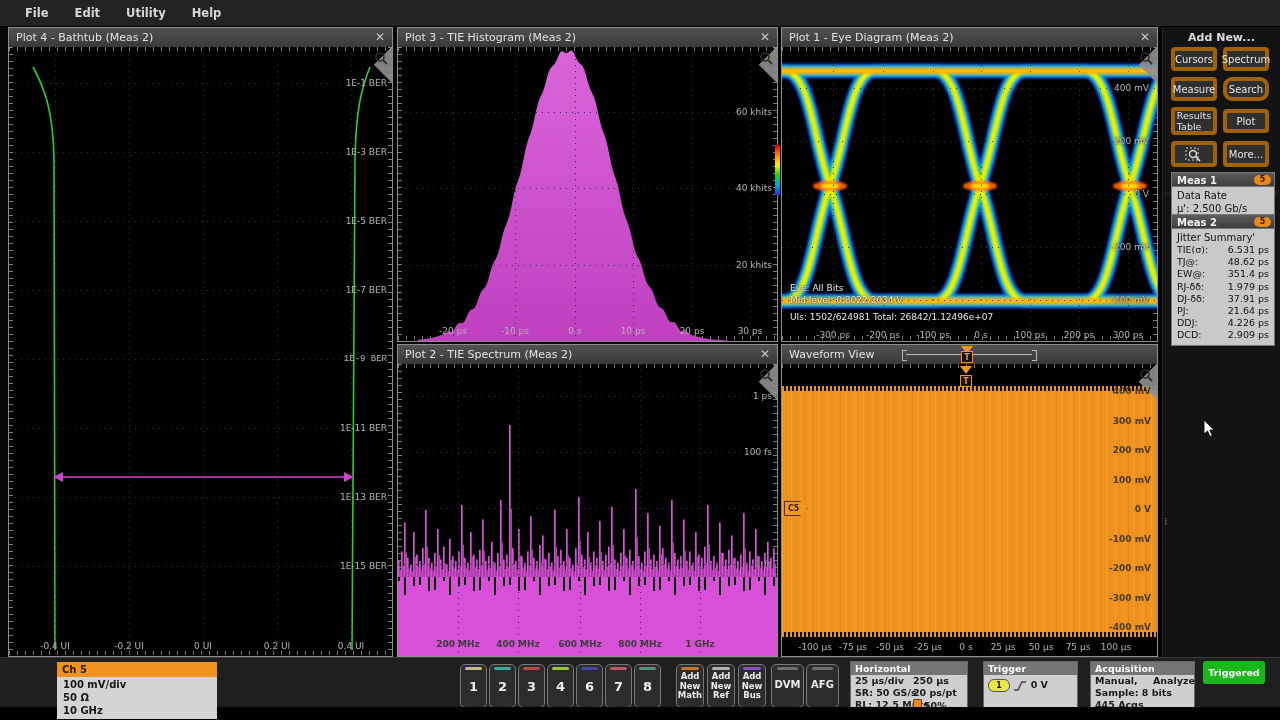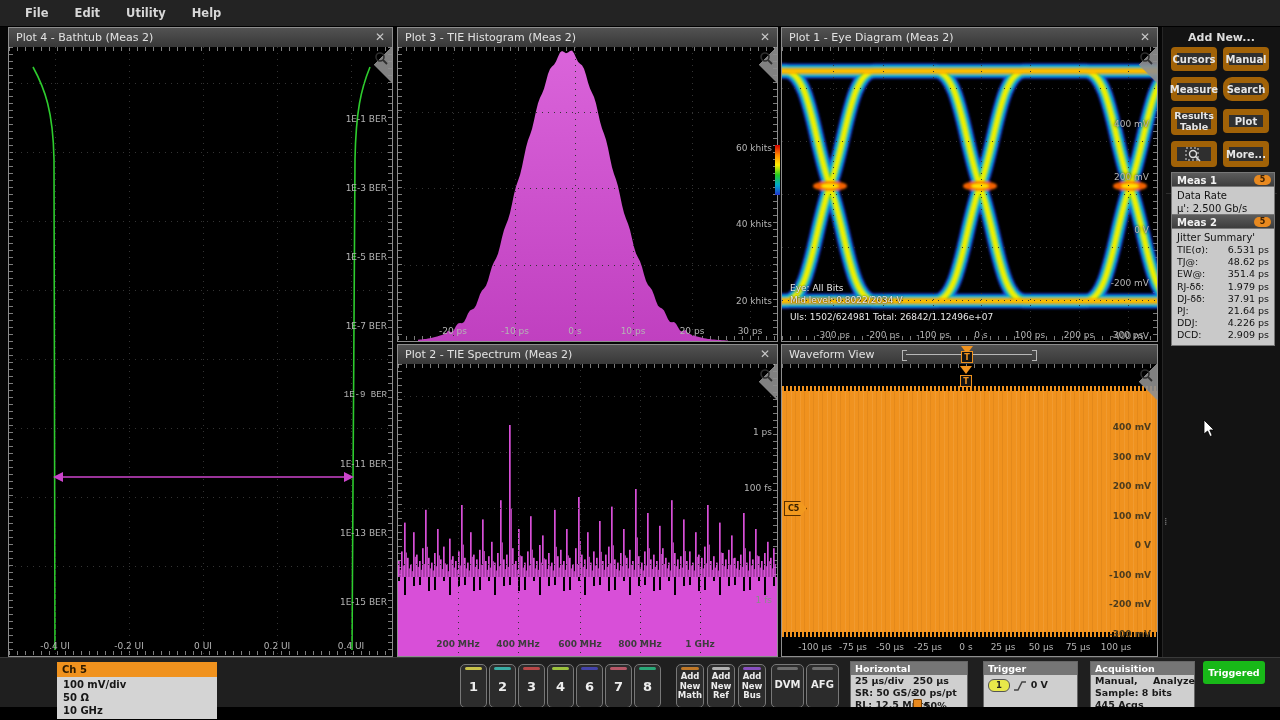--- a/index.html
+++ b/index.html
@@ -37,8 +37,8 @@
   
   #sidebar{position:absolute;left:1162px;top:27px;width:118px;height:631px;background:#131313;border-left:1px solid #262626;box-sizing:border-box;}
   #addnew-label{position:absolute;left:0;top:4px;width:100%;text-align:center;color:#dcdcdc;font-size:11px;font-weight:bold;}
-  .sbtn{position:absolute;background:#2f2f2f;border:6px solid #a16207;border-radius:4px;color:#e6e6e6;
-        font-size:10px;font-weight:bold;display:flex;align-items:center;justify-content:center;text-align:center;line-height:11px;box-sizing:border-box;}
+  .sbtn{position:absolute;background:#2f2f2f;border:4px solid #a16207;border-radius:4px;color:#e6e6e6;
+        font-size:10px;font-weight:normal;display:flex;align-items:center;justify-content:center;text-align:left;line-height:11px;box-sizing:border-box;}
   #sb-divider{position:absolute;left:3px;right:3px;top:166px;height:1px;background:#2e2e2e;}
   .meas-panel{position:absolute;left:8px;width:104px;}
   .meas-head{position:relative;height:15px;background:linear-gradient(#5c5c5c,#3d3d3d);color:#f2f2f2;

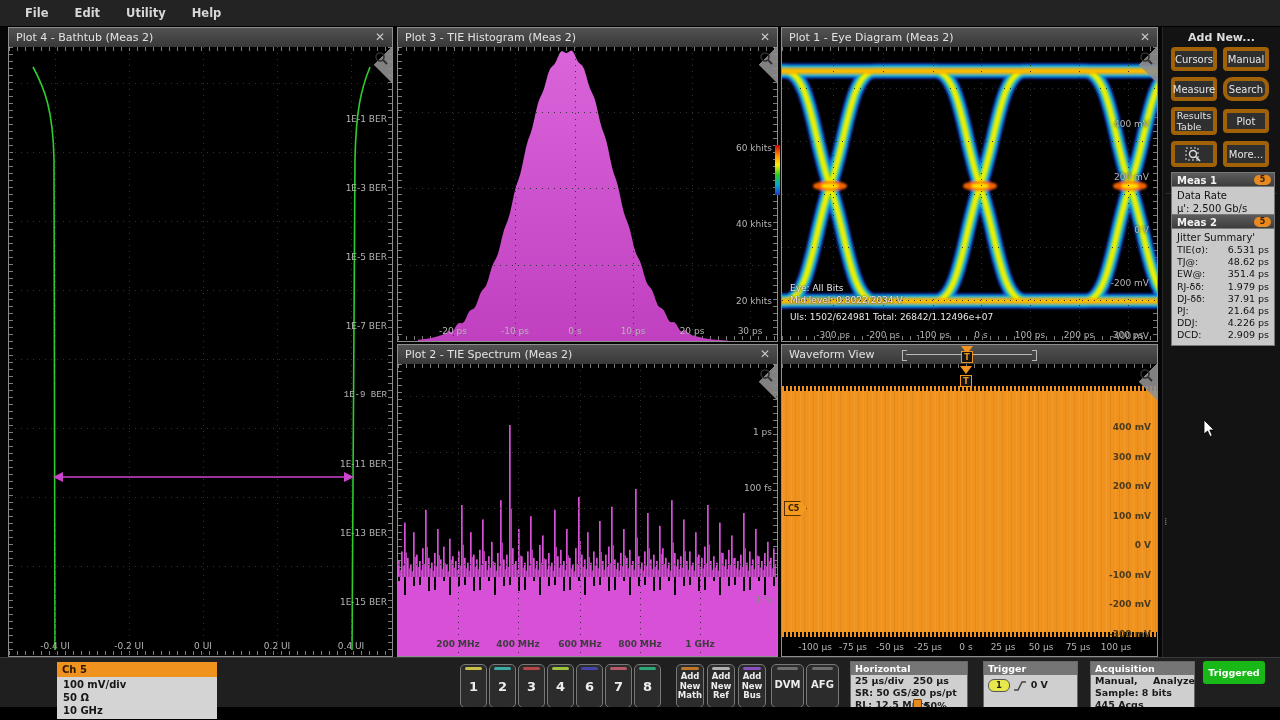--- a/index.html
+++ b/index.html
@@ -754,7 +754,7 @@
       <div id="drag-dots">⁞</div>
     </div>
   <div class="sbtn" style="left: 8px; top: 20px; width: 46px; height: 24px;">Cursors</div>
-      <div class="sbtn" style="left: 60px; top: 20px; width: 46px; height: 24px;">Manual</div>
+      <div class="sbtn" style="left: 60px; top: 20px; width: 46px; height: 24px;">Spectrum</div>
       <div class="sbtn" style="left: 8px; top: 50px; width: 46px; height: 24px;">Measure</div>
       <div class="sbtn" style="left: 60px; top: 50px; width: 46px; height: 24px; border-radius: 9px;">Search</div>
       <div class="sbtn" style="left: 8px; top: 80px; width: 46px; height: 28px; font-size: 9.5px;">Results<br>Table</div>

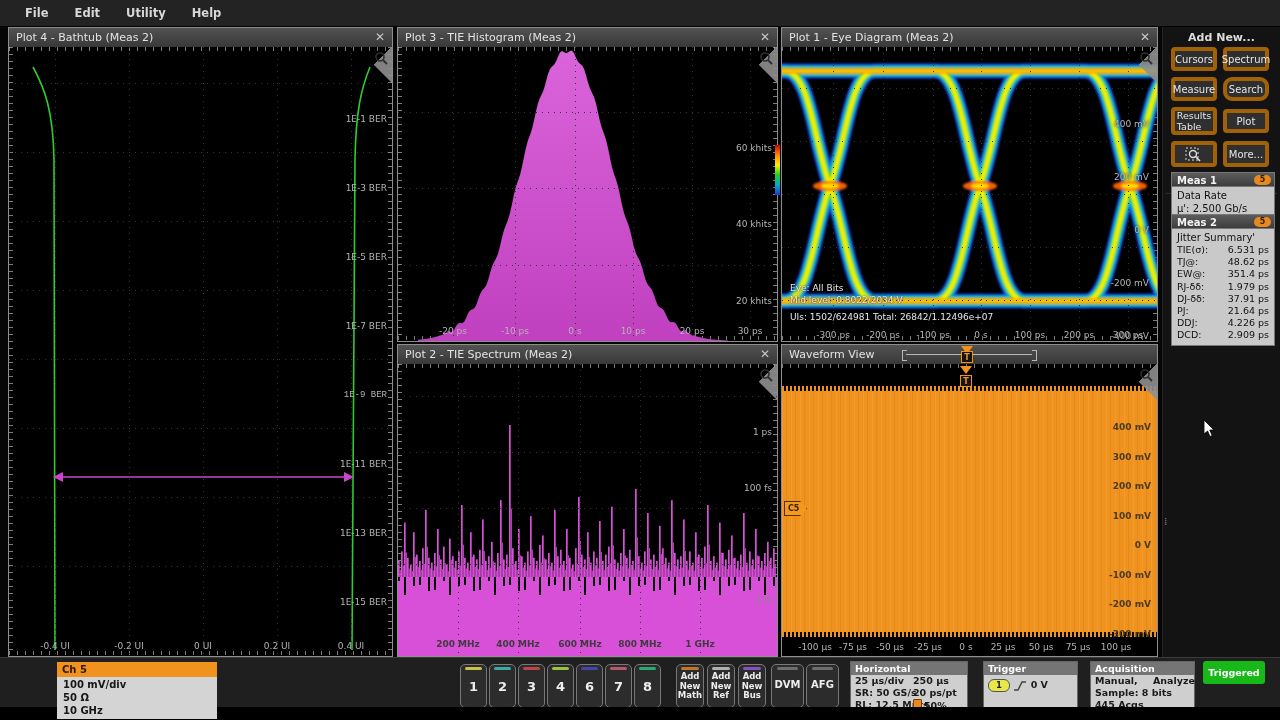--- a/index.html
+++ b/index.html
@@ -19,7 +19,7 @@
   .axlab.dark{color:#3d3d3d;font-weight:bold;}
   .axlab.amber{color:#4b3b1e;font-weight:bold;}
   .xc{transform:translateX(-50%);}
-  .yr{right:5px;transform:translateY(-50%);text-align:right;margin-top:36px;}
+  .yr{right:5px;transform:translateY(-50%);text-align:right;}
   .glv{position:absolute;width:1px;background-image:repeating-linear-gradient(180deg,#343434 0 1px,transparent 1px 6px);}
   .glh{position:absolute;height:1px;background-image:repeating-linear-gradient(90deg,#343434 0 1px,transparent 1px 6px);}
   .tkt{position:absolute;left:0;right:0;top:0;height:4px;opacity:.6;

